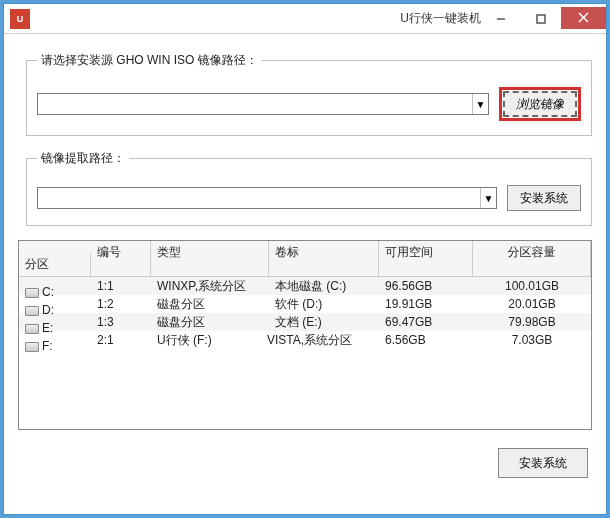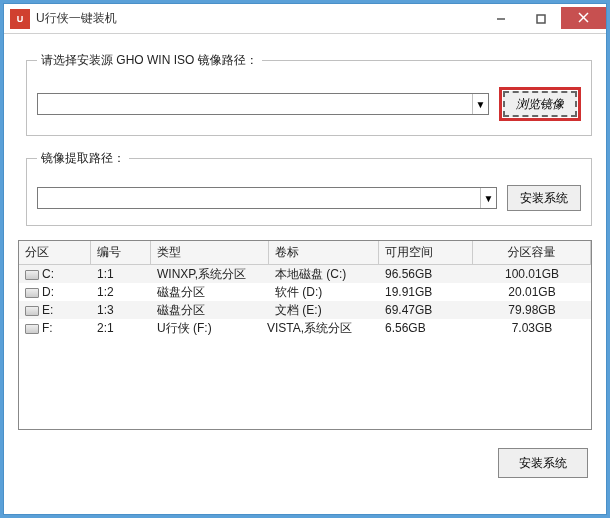--- a/index.html
+++ b/index.html
@@ -17,7 +17,7 @@
     display: flex; align-items: center; justify-content: center;
     color: #fff; font-size: 9px; font-weight: bold;
   }
-  .title-text { flex: 1; text-align: left; font-size: 12px; color: #333; }
+  .title-text { flex: 1; text-align: right; font-size: 12px; color: #333; }
   .win-buttons { display: flex; }
   .win-btn {
     width: 40px; height: 22px; display: flex; align-items: center;

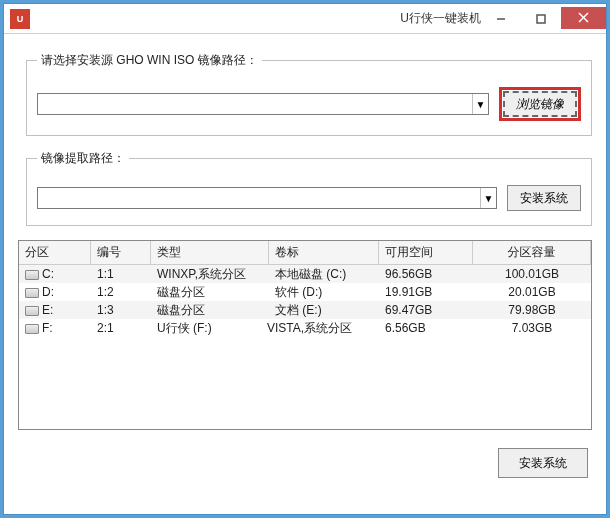--- a/index.html
+++ b/index.html
@@ -71,7 +71,7 @@
     background:linear-gradient(#eee,#ccc); border-radius:1px; margin-right:3px;
     vertical-align:middle;
   }
-  .col0{width:72px;} .col1{width:60px;} .col2{width:118px;}
+  .col0{width:72px;margin-top:12px;} .col1{width:60px;} .col2{width:118px;}
   .col3{width:110px;} .col4{width:94px;} .col5{flex:1;text-align:center;}
   .bottom-btn-row { display:flex; justify-content:flex-end; margin-top:18px; padding-right:4px;}
 </style>

